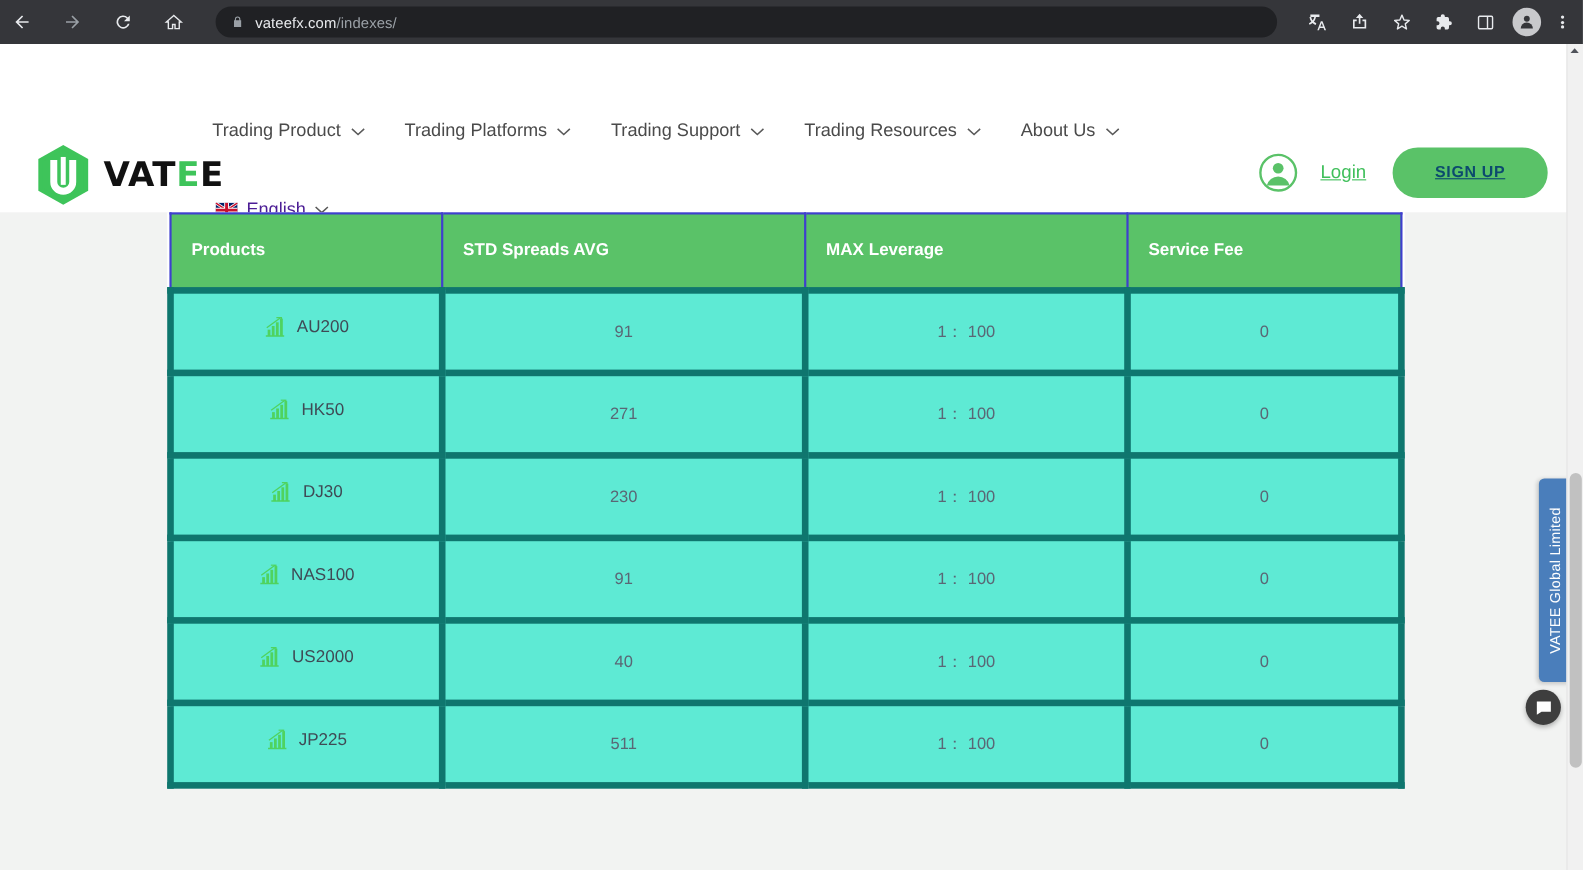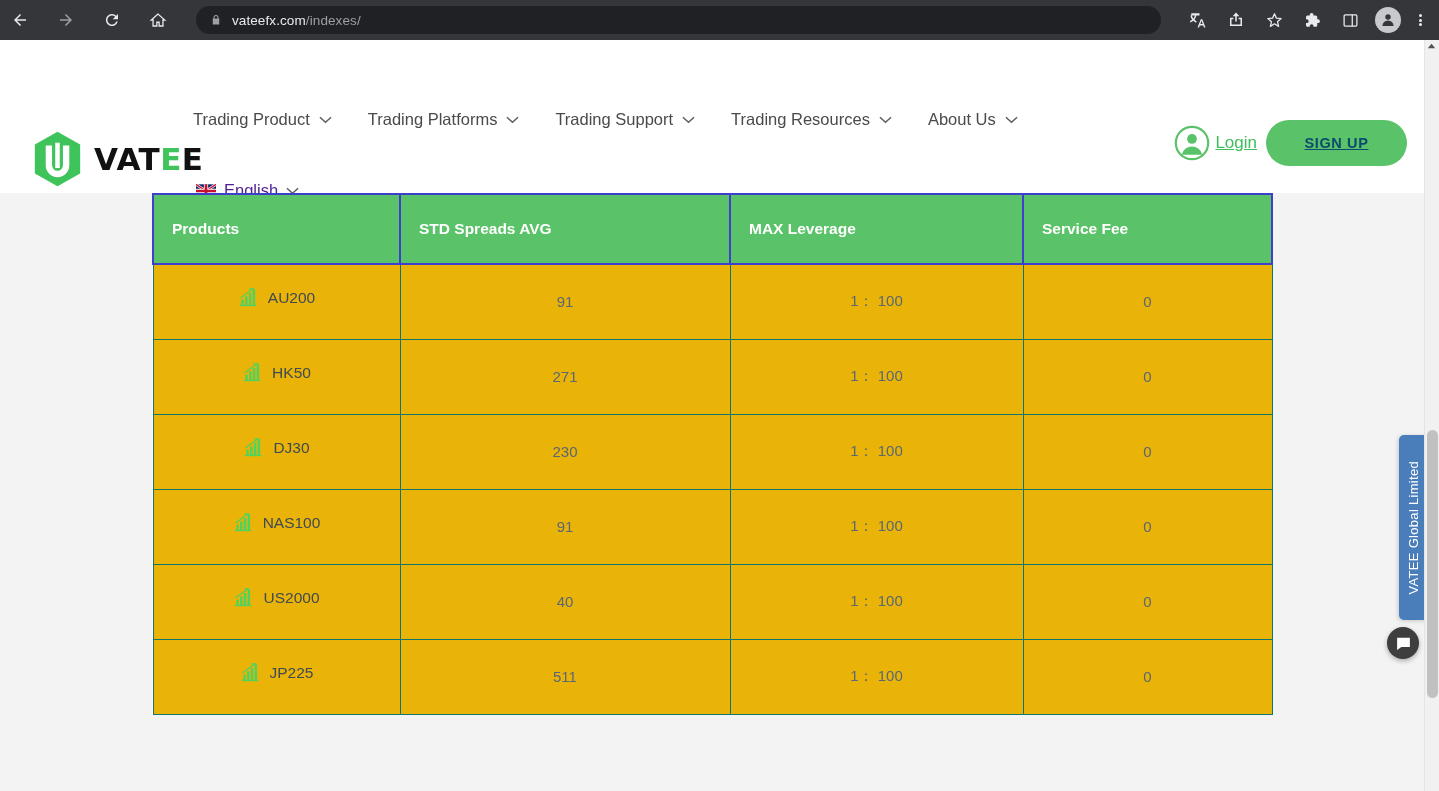--- a/index.html
+++ b/index.html
@@ -96,8 +96,8 @@
   #flag { width: 20px; height: 14px; display:block; }
 
   #account-area {
-    position: absolute; right: 20px; top: 80px;
-    display: flex; align-items: center; gap: 5px;
+    position: absolute; right: 20px; top: 94px;
+    display: flex; align-items: center; gap: 20px;
   }
   #user-avatar-icon { width: 36px; height: 36px; }
   #login-link {

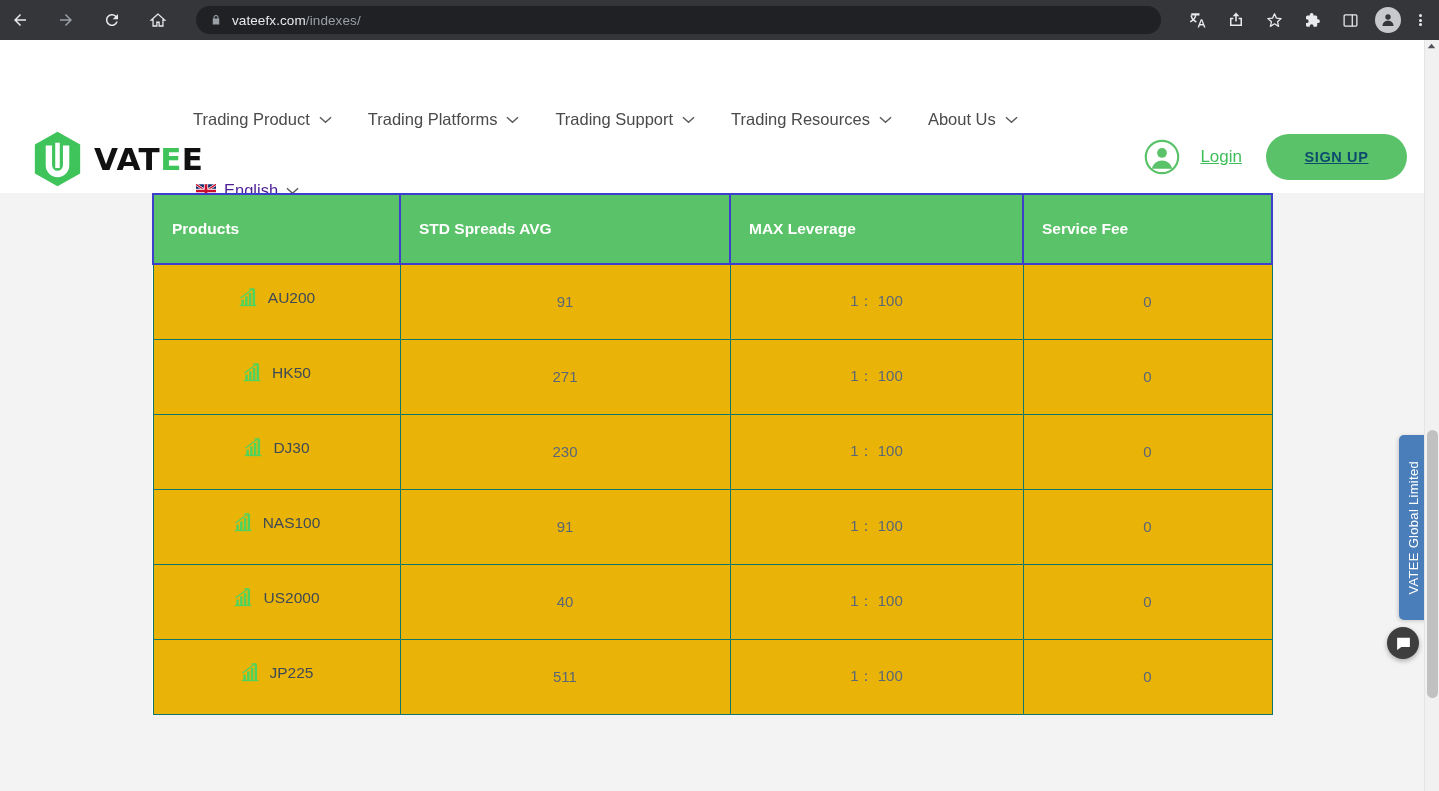--- a/index.html
+++ b/index.html
@@ -132,12 +132,12 @@
     height: 70px;
   }
   #spread-table tbody td {
-    border: 1px solid #0f766e;
+    border: 6px solid #0f766e;
     height: 75px;
     font-size: 15px;
     color: #5a6775;
     text-align: center;
-    background: #eab308;
+    background: #5eead4;
   }
   #spread-table tbody td.product-cell {
     text-align: center;

